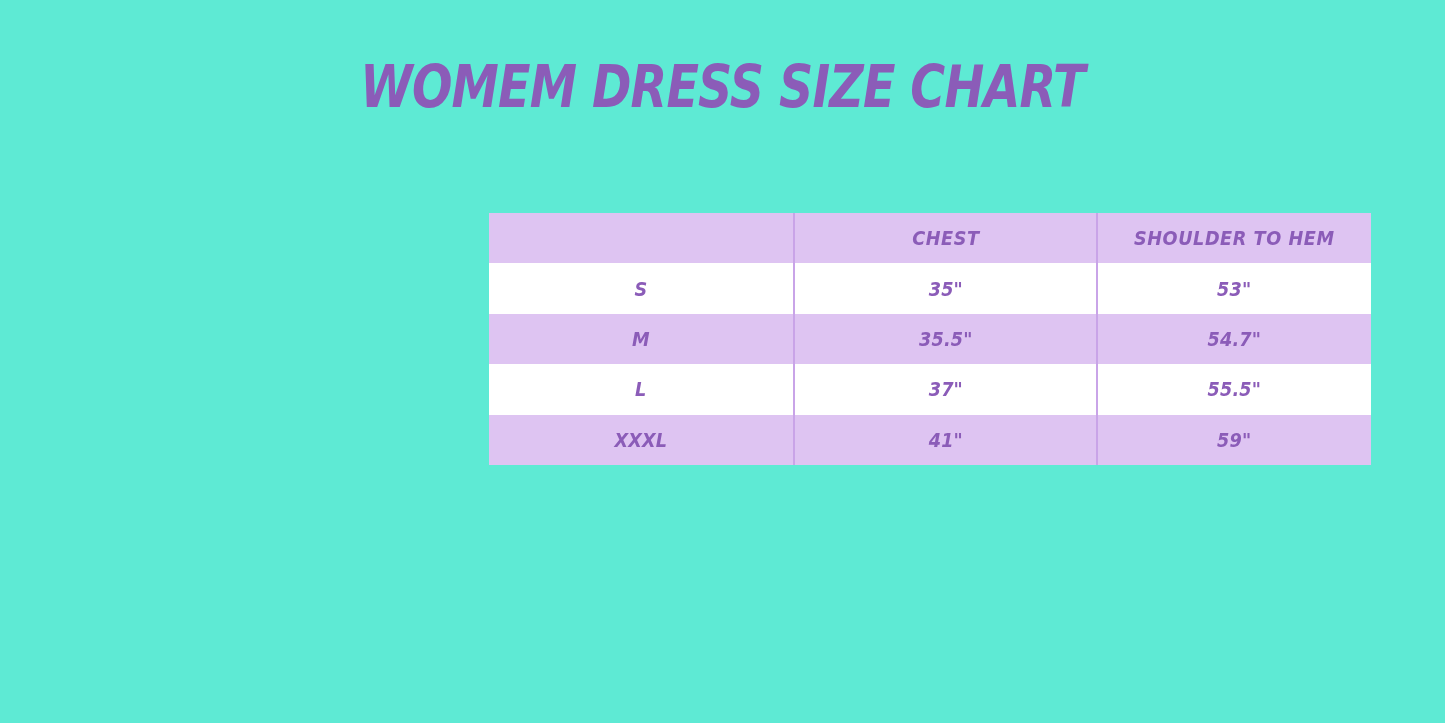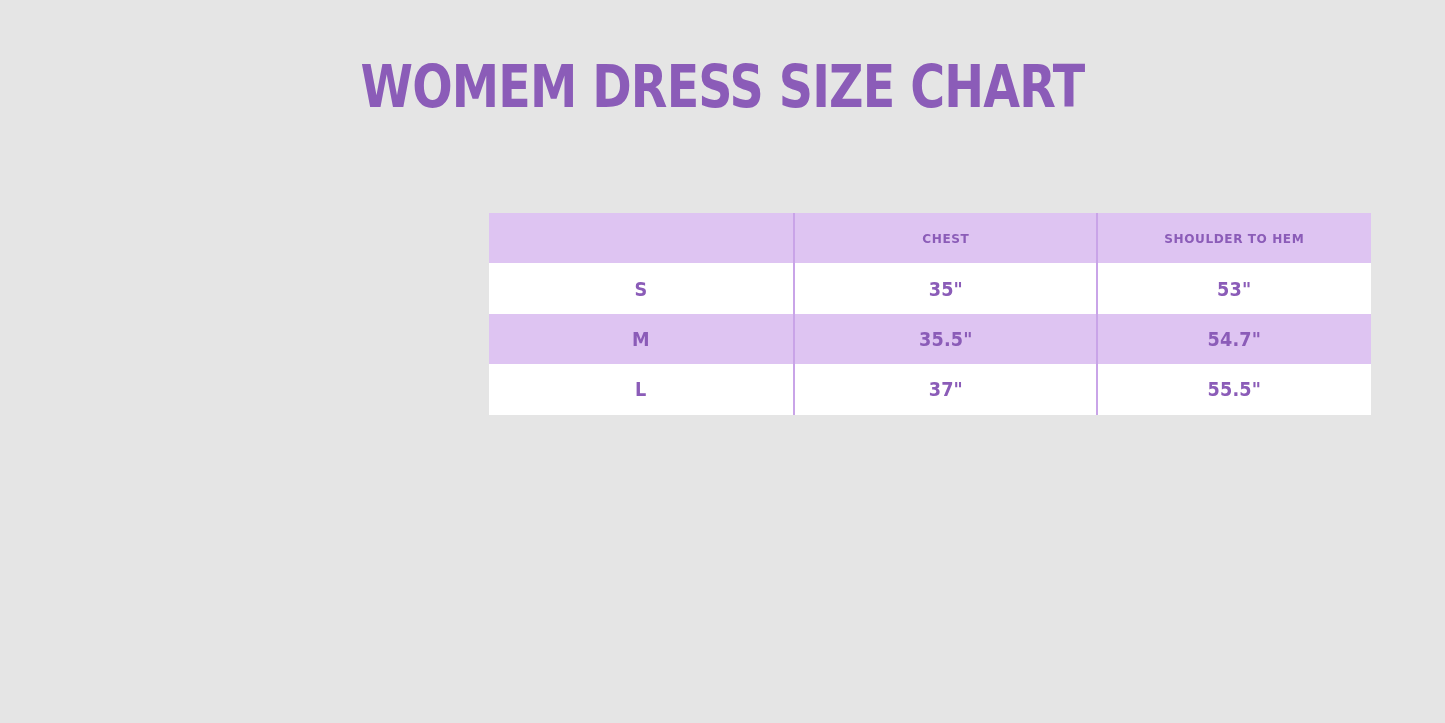--- a/index.html
+++ b/index.html
@@ -18,7 +18,8 @@
   .page {
     position: absolute;
     inset: 0;
-    background: #e5e5e5;
+    background: #5eead4;
+    font-style: italic;
   }
 
   

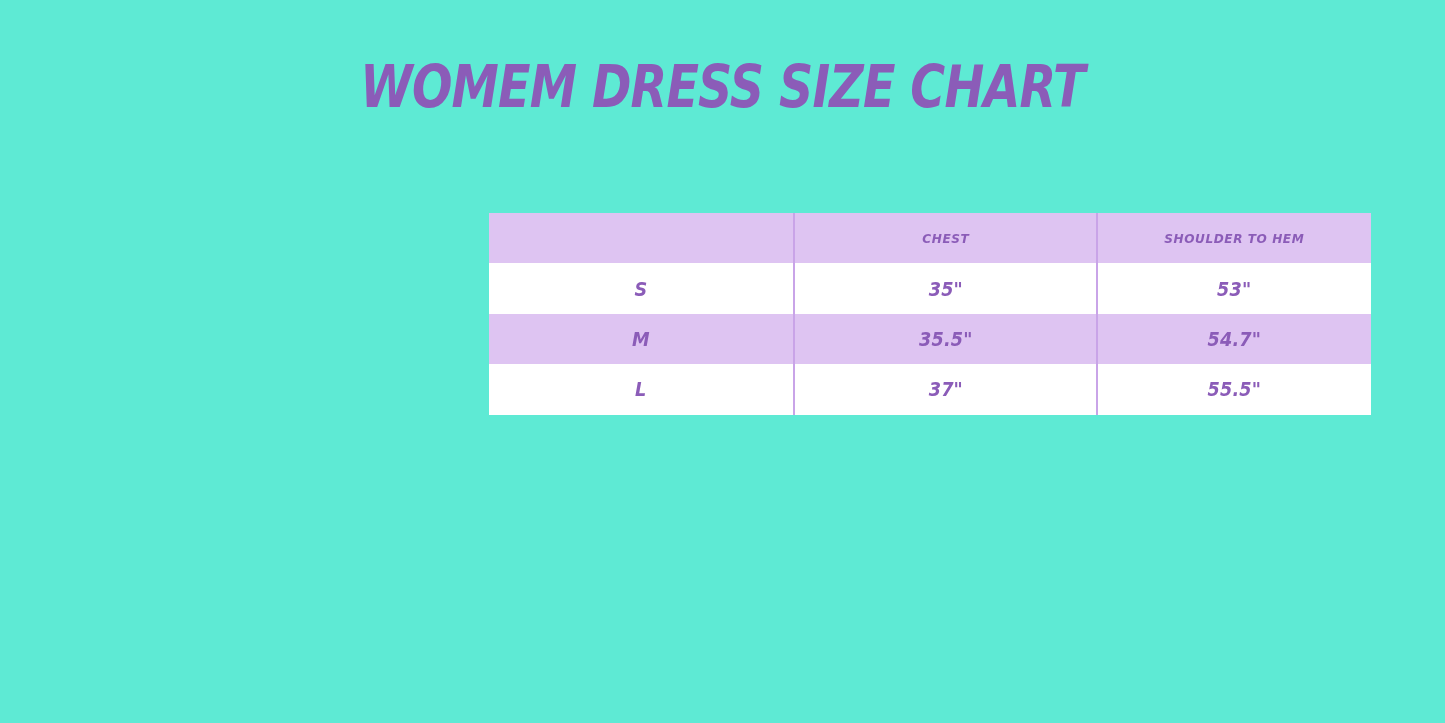--- a/index.html
+++ b/index.html
@@ -95,7 +95,7 @@
 
   
   tr.header-row th {
-    font-size: 13px;
+    font-size: 19px;
     letter-spacing: 0.6px;
   }
 

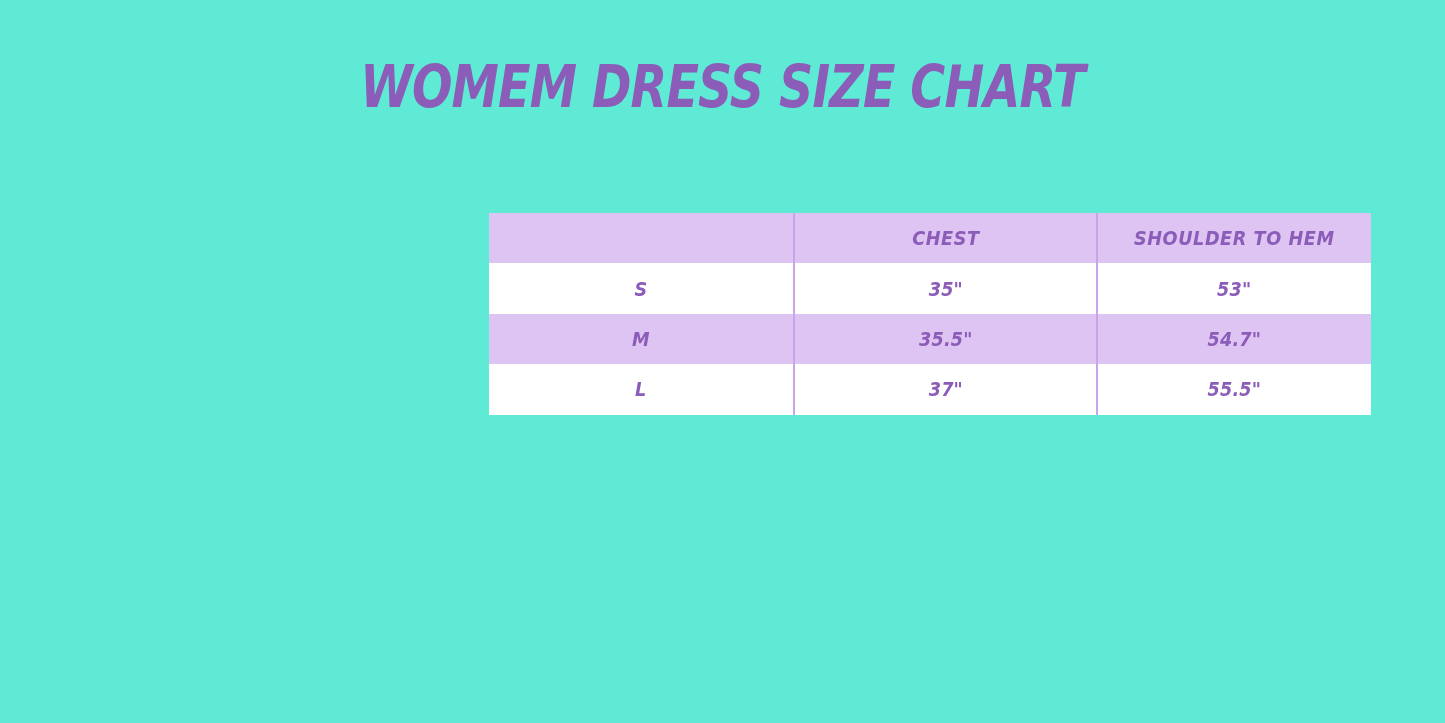--- a/index.html
+++ b/index.html
@@ -167,6 +167,17 @@
 
 
 
+      <tr class="band-purple">
+        <td class="col-size">
+          <span class="cell-text">XXXL</span>
+        </td>
+        <td class="col-chest">
+          <span class="cell-text">41"</span>
+        </td>
+        <td class="col-hem">
+          <span class="cell-text">59"</span>
+        </td>
+      </tr>
 
     </tbody>
   </table>

